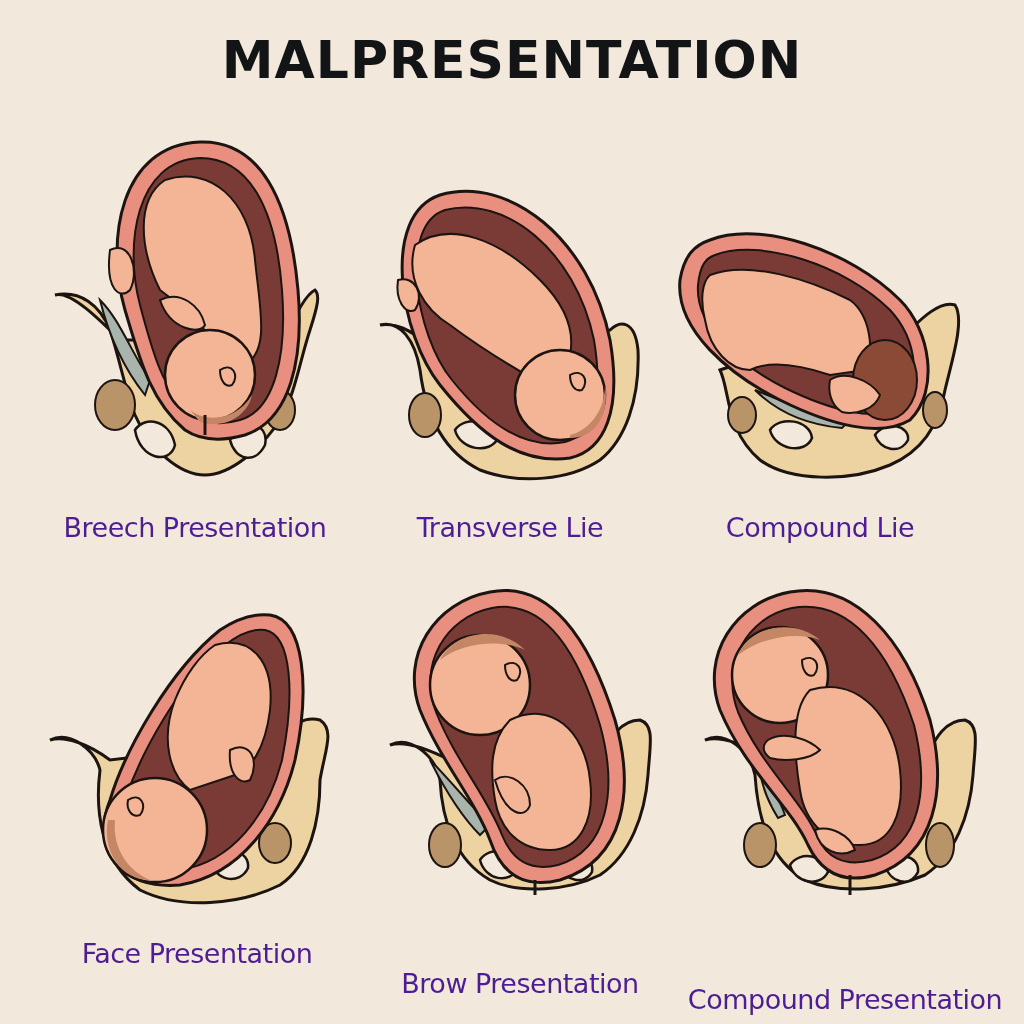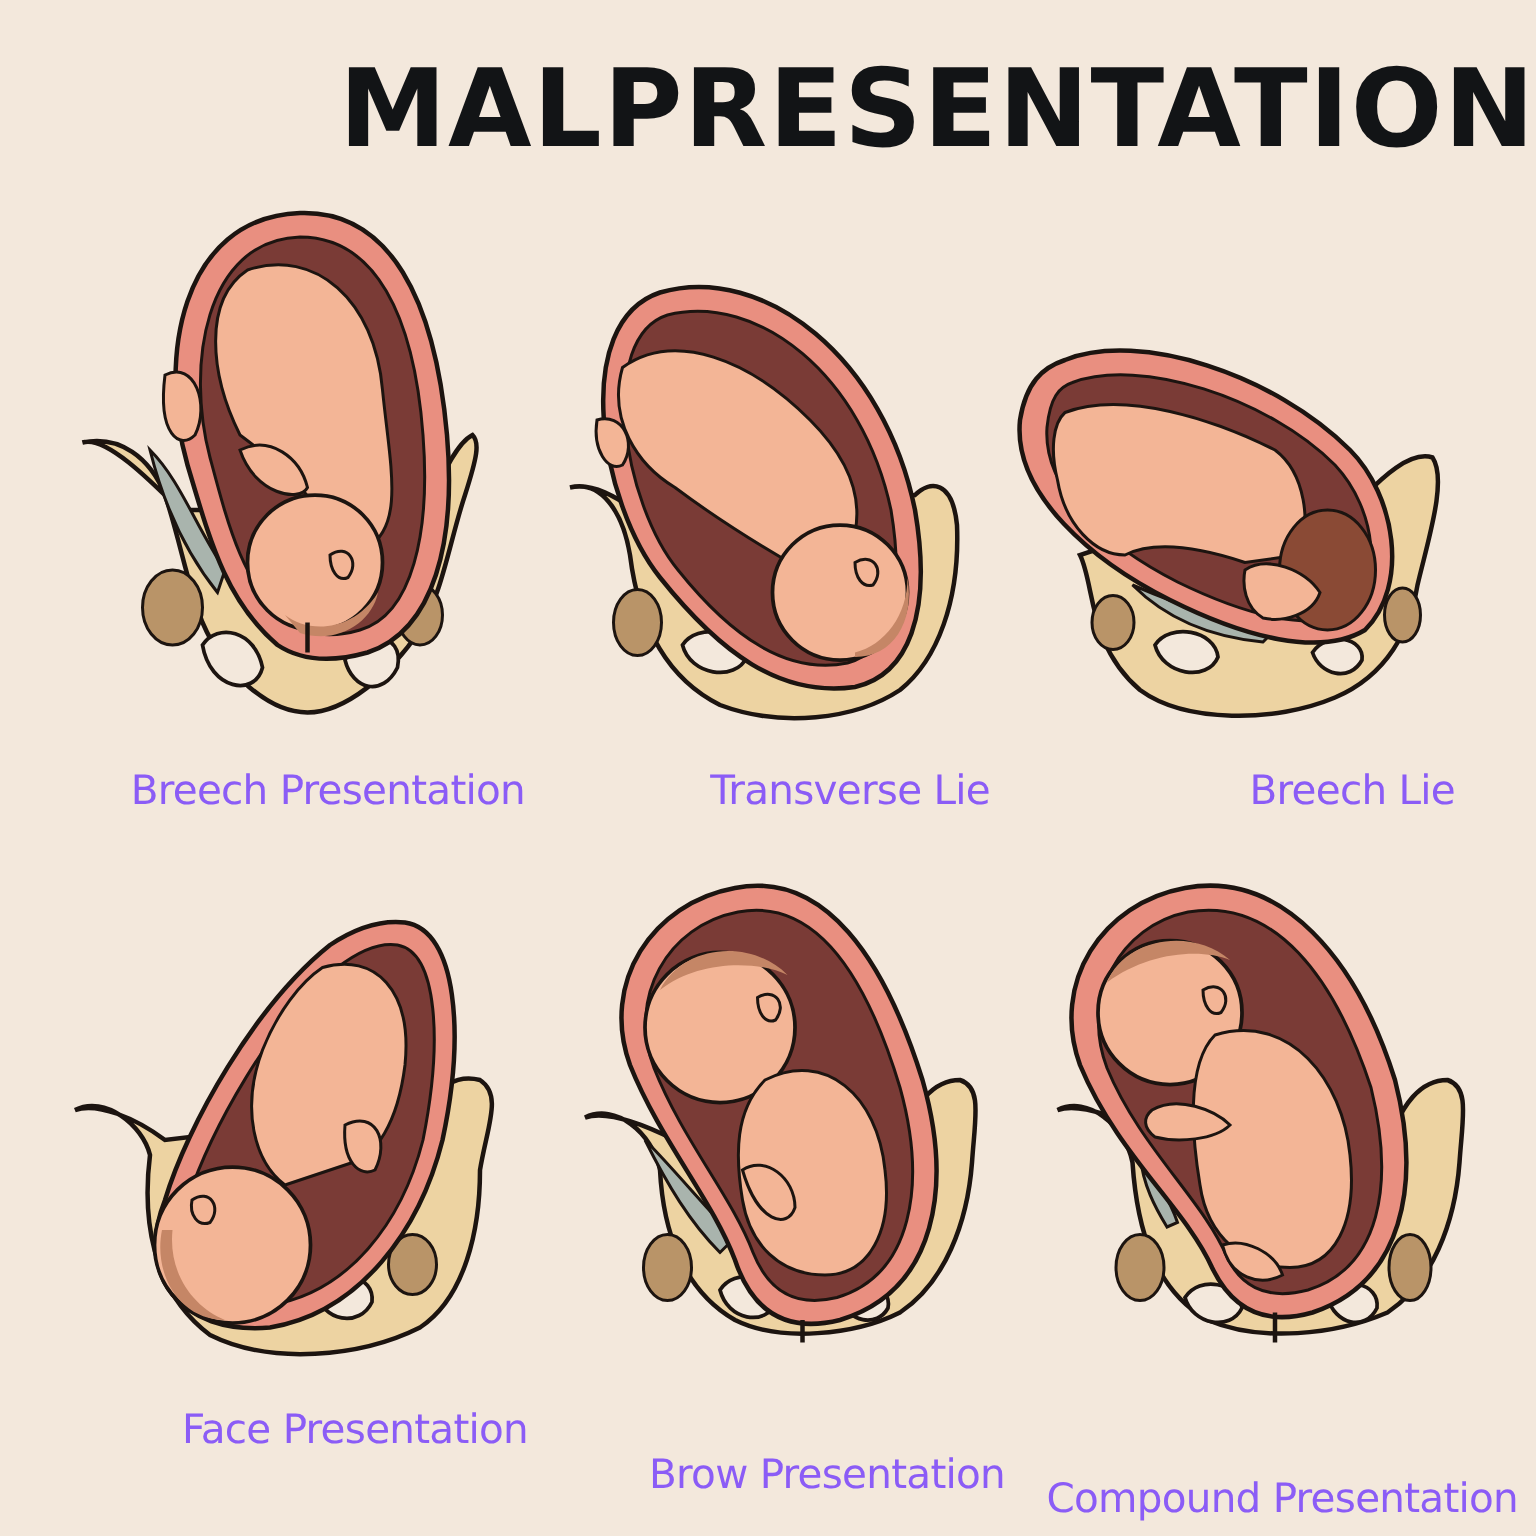--- a/index.html
+++ b/index.html
@@ -11,7 +11,7 @@
   }
   .title {
     position: absolute; left: 0; top: 30px; width: 1024px;
-    text-align: right; font-size: 72px; font-weight: 700;
+    text-align: center; font-size: 52px; font-weight: 700;
     color: #121416; letter-spacing: 1px;
     font-family: "DejaVu Sans", sans-serif;
   }

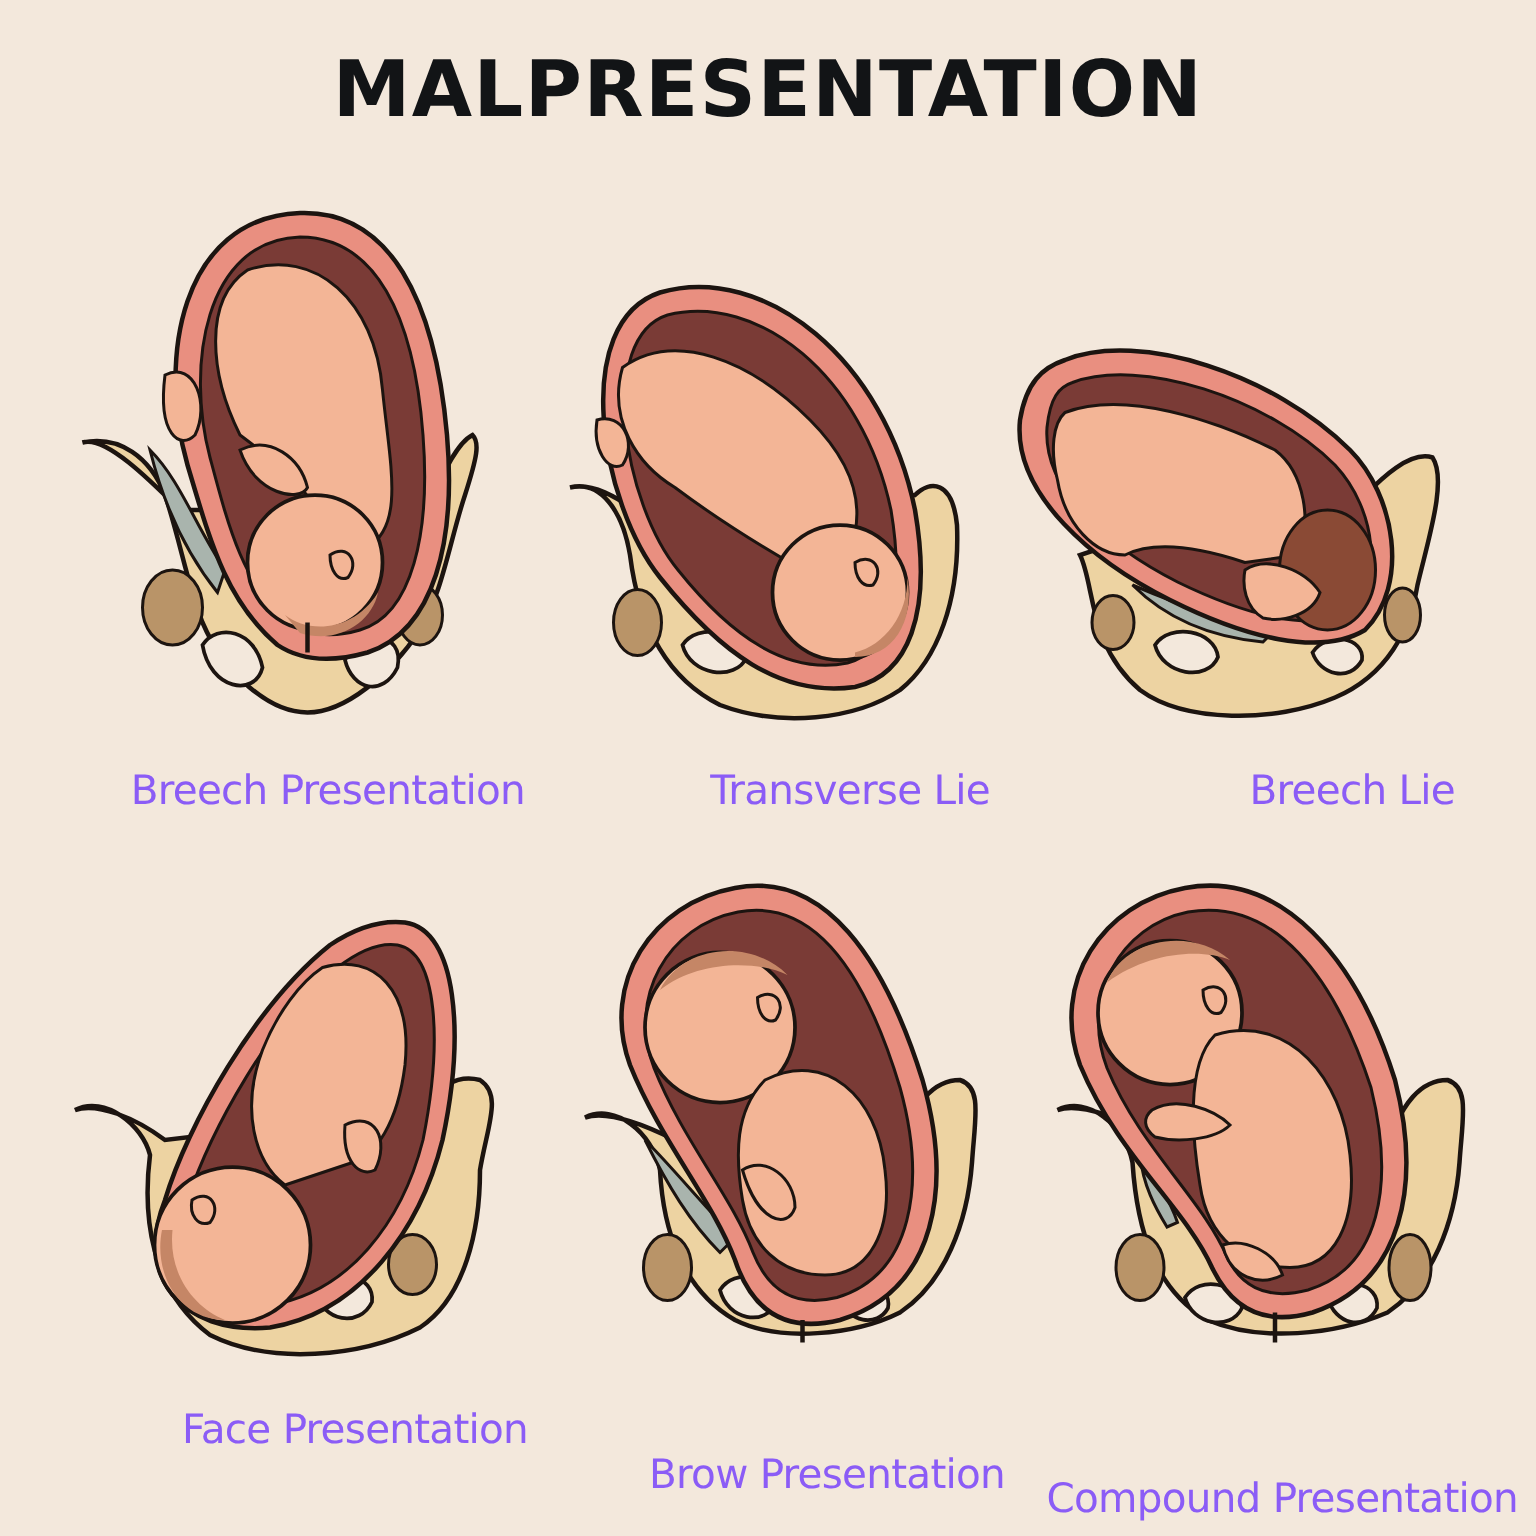--- a/index.html
+++ b/index.html
@@ -18,8 +18,8 @@
   .panel { position: absolute; }
   .panel svg { position: absolute; left: 0; top: 0; overflow: visible; }
   .label {
-    position: absolute; font-size: 27px; color: #8b5cf6;
-    white-space: nowrap; text-align: right;
+    position: absolute; font-size: 27px; color: #4c1d95;
+    white-space: nowrap; text-align: center;
     font-family: "DejaVu Sans", sans-serif; font-weight: 500;
     letter-spacing: -0.5px;
   }

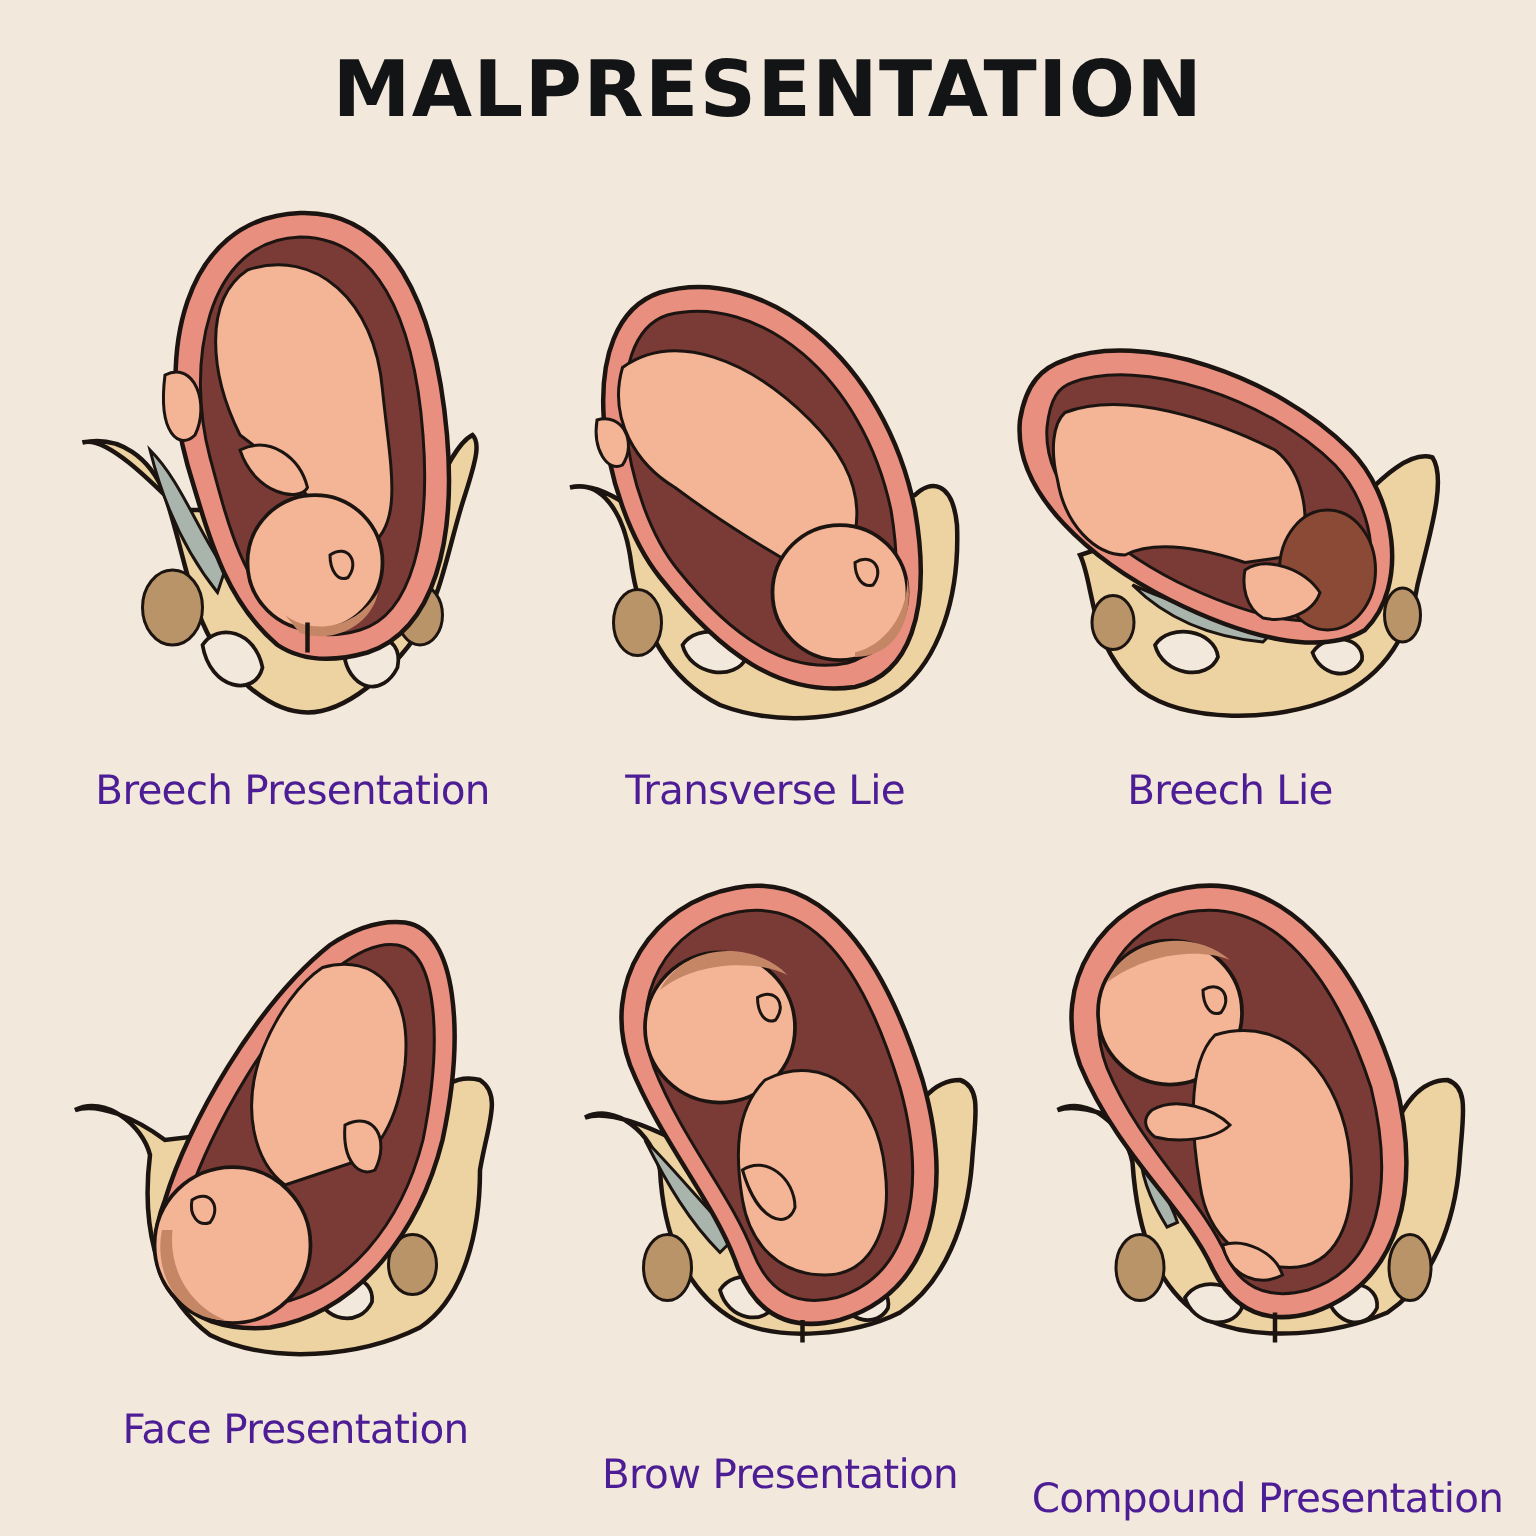--- a/index.html
+++ b/index.html
@@ -82,7 +82,7 @@
     <path d="M160,160 C175,150 200,160 210,175 C205,190 185,195 172,192 C160,185 158,170 160,160 Z" fill="#f3b596" stroke="#1c1410" stroke-width="2"></path>
   </svg>
 </div>
-<div class="label" style="left:670px;top:512px;width:300px;">Breech Lie</div>
+<div class="label" style="left:670px;top:512px;width:300px;">Compound Lie</div>
 
 <div class="panel" style="left:40px;top:600px;width:300px;height:320px;">
   <svg width="300" height="320" viewBox="0 0 300 320">

